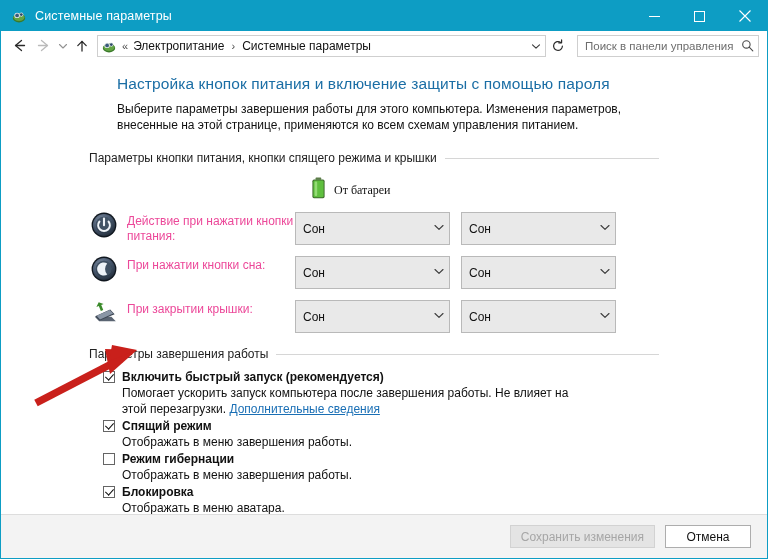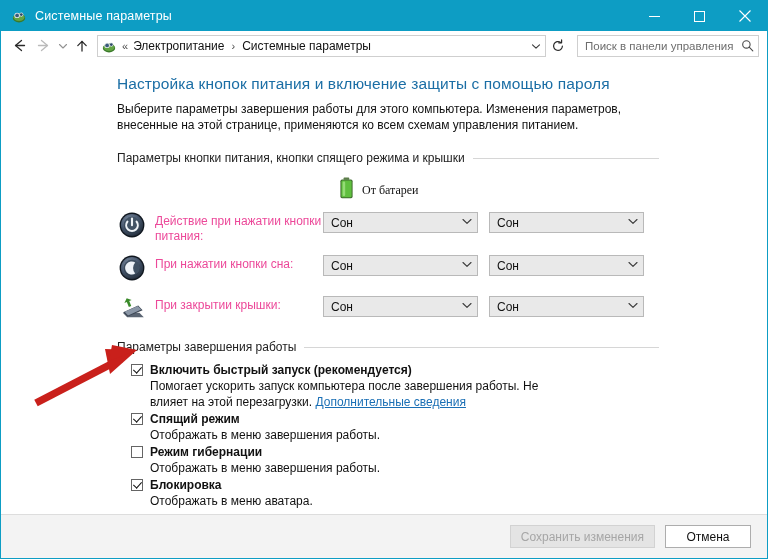--- a/index.html
+++ b/index.html
@@ -203,7 +203,7 @@
   
   .group {
     margin-top: 18px;
-    padding-left: 116px;
+    padding-left: 88px;
     padding-right: 108px;
   }
   .group-head {

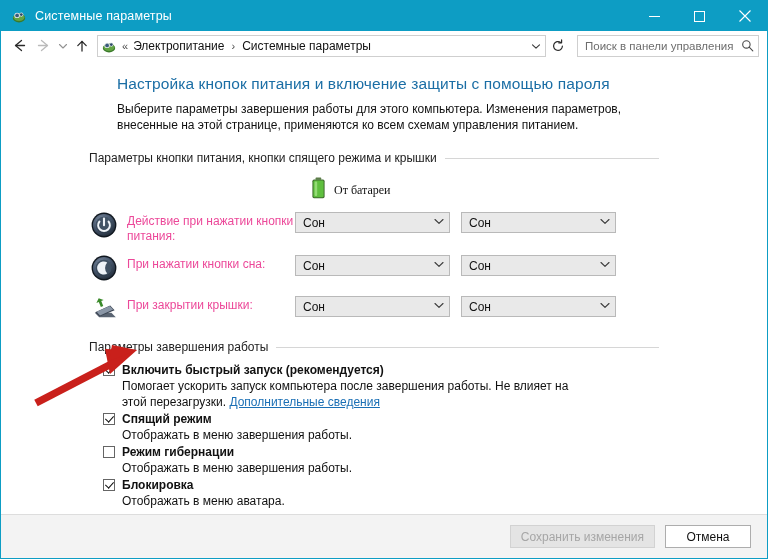--- a/index.html
+++ b/index.html
@@ -263,7 +263,7 @@
   }
   .combo {
     width: 155px;
-    height: 21px;
+    height: 33px;
     flex: 0 0 auto;
     background: #e9e9e9;
     border: 1px solid #b9b9b9;

